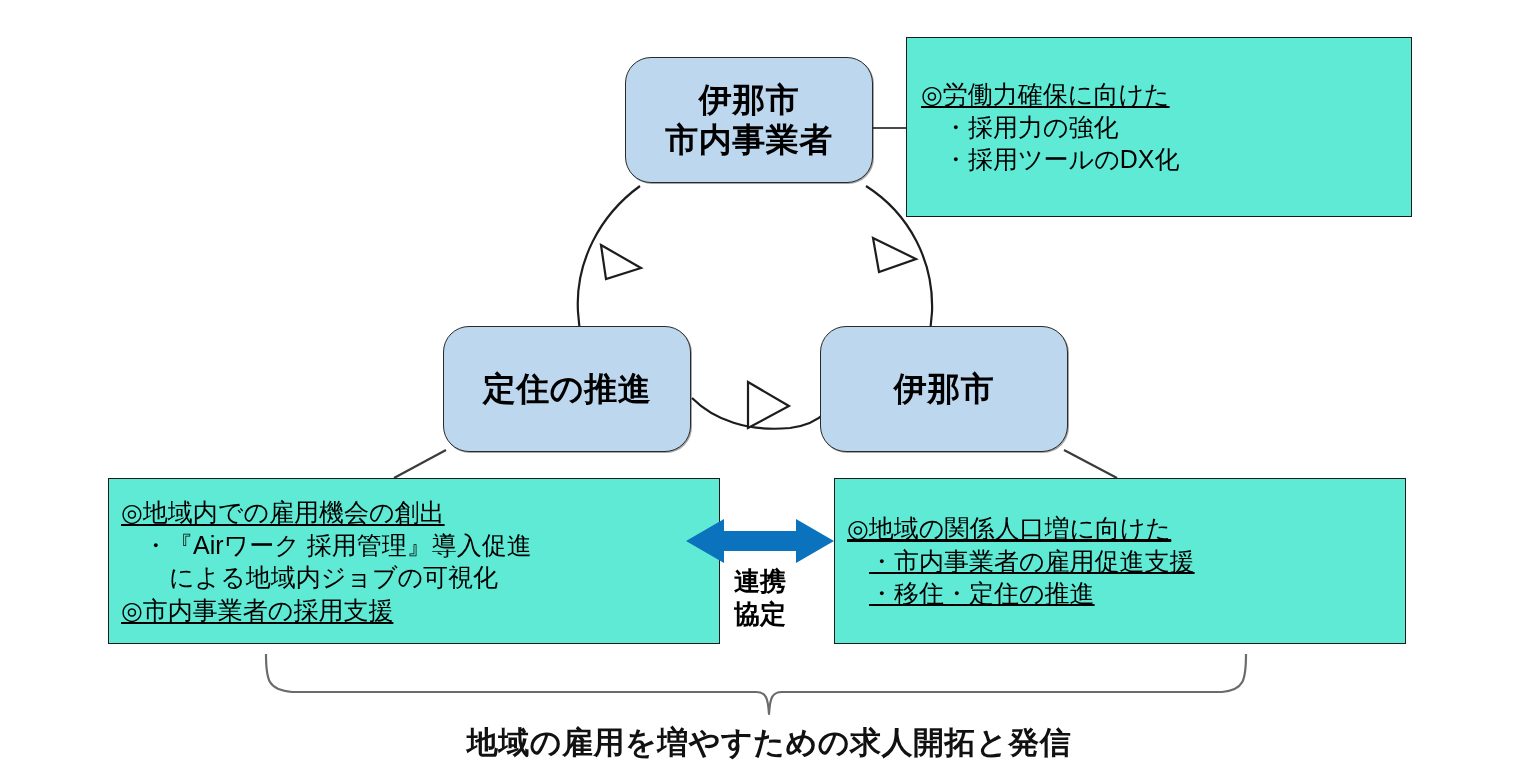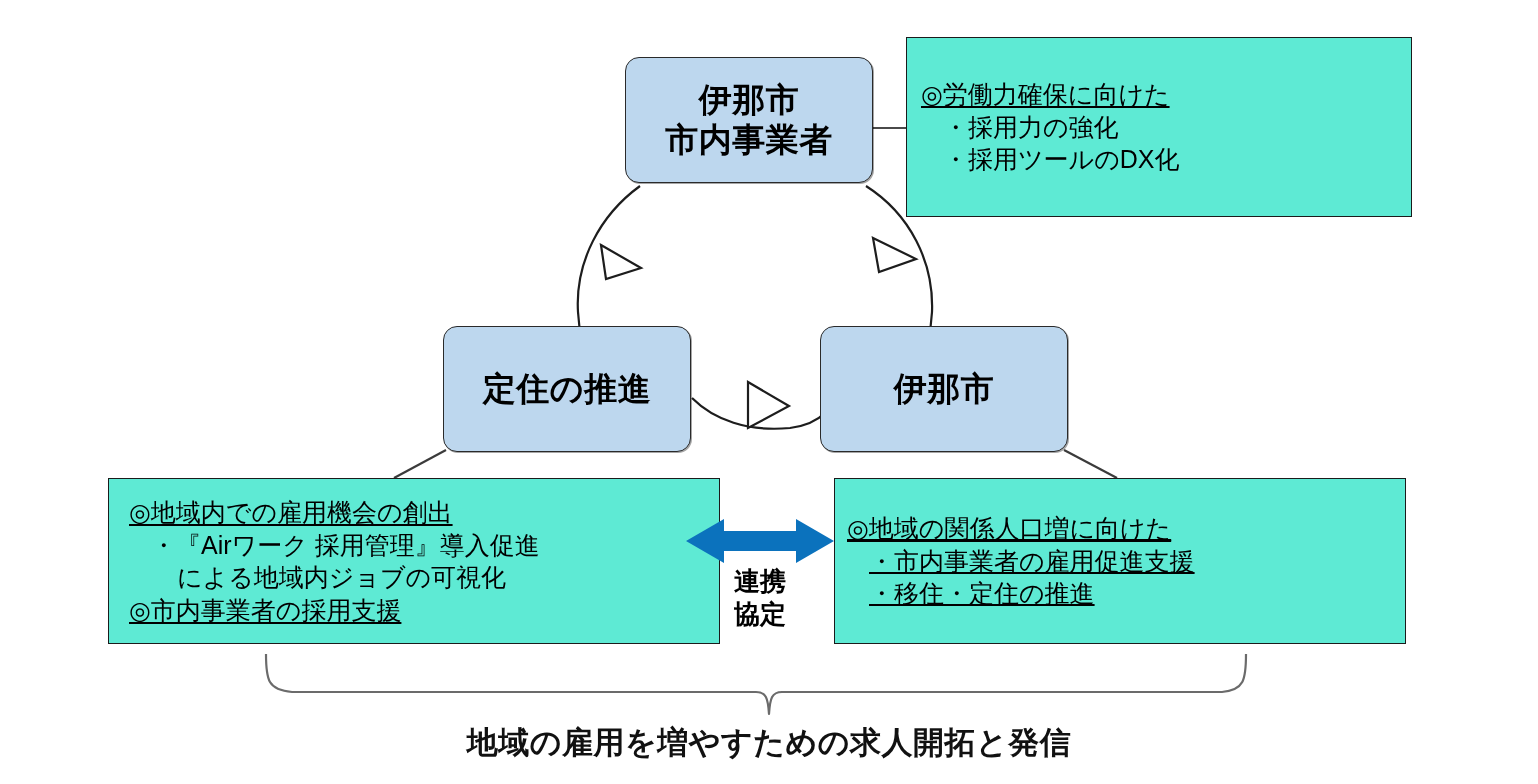--- a/index.html
+++ b/index.html
@@ -25,7 +25,7 @@
     box-sizing: border-box;
     background: #bdd7ee;
     border: 1.6px solid #2a2a2a;
-    border-radius: 14px;
+    border-radius: 26px;
     display: flex;
     align-items: center;
     justify-content: center;

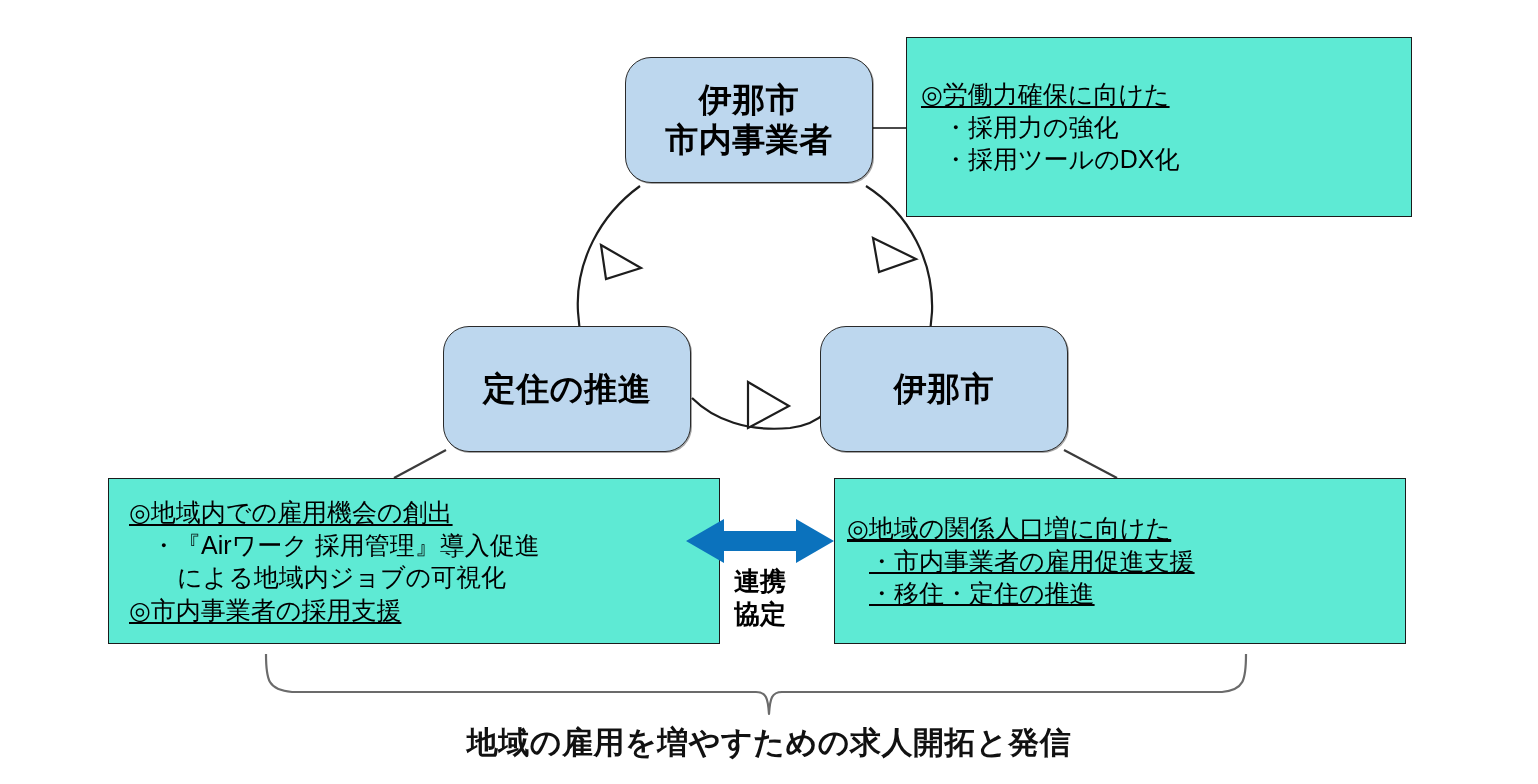--- a/index.html
+++ b/index.html
@@ -61,7 +61,7 @@
     justify-content: center;
   }
   #box-top-right { left: 906px; top: 37px; width: 506px; height: 180px; padding: 0 14px; }
-  #box-bottom-left { left: 108px; top: 478px; width: 612px; height: 166px; padding: 0 20px; }
+  #box-bottom-left { left: 108px; top: 478px; width: 612px; height: 166px; padding: 0 12px; }
   #box-bottom-right { left: 834px; top: 478px; width: 572px; height: 166px; padding: 0 12px; text-decoration: underline; }
 
   .d-line {

